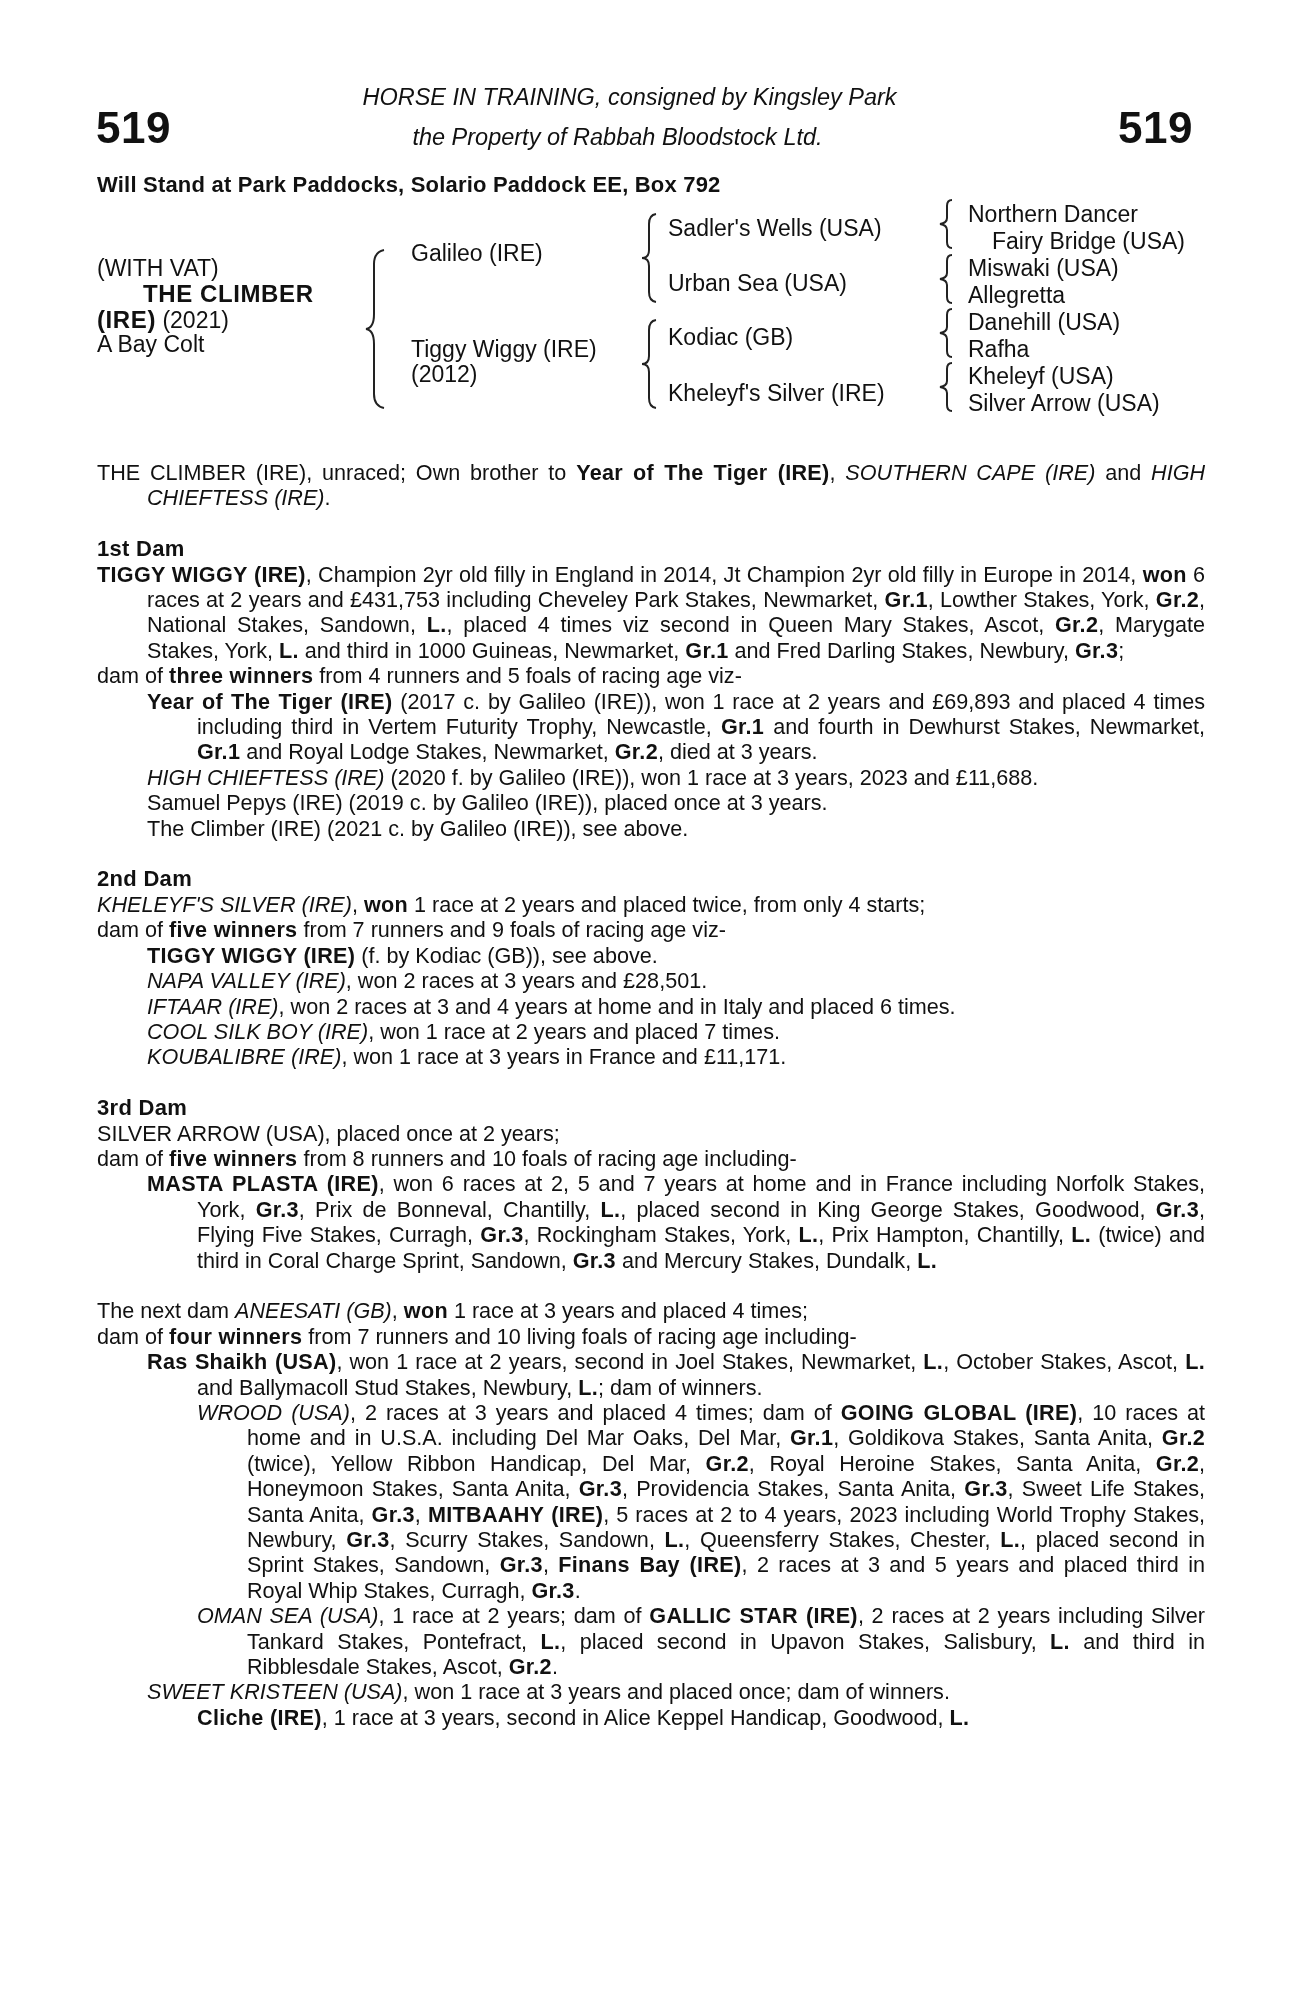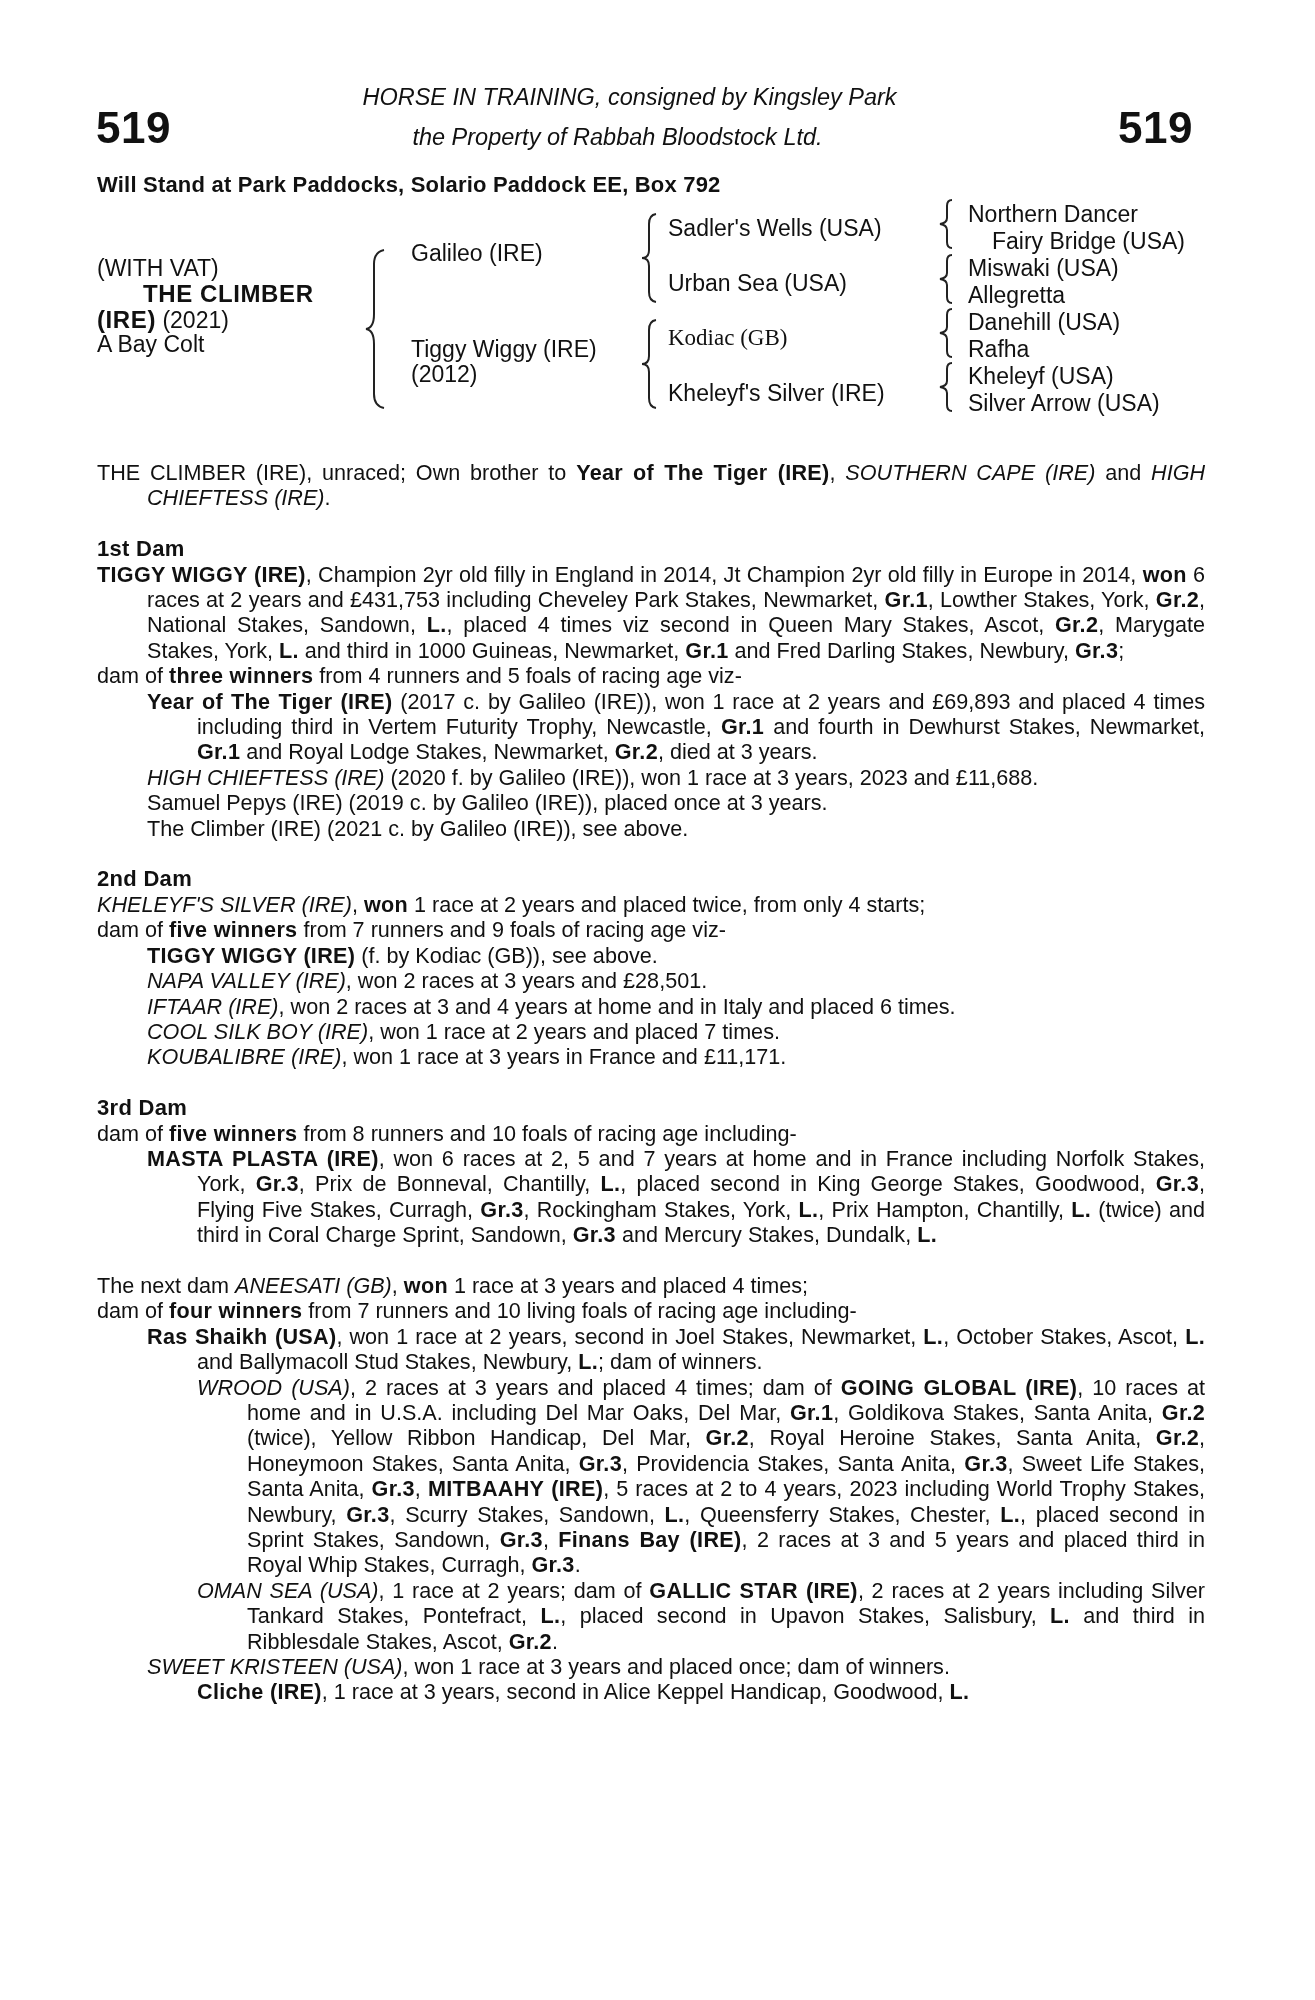--- a/index.html
+++ b/index.html
@@ -58,7 +58,7 @@
   </svg>
   <div class="ped" style="left:668px; top:217px;">Sadler's Wells (USA)</div>
   <div class="ped" style="left:668px; top:272px;">Urban Sea (USA)</div>
-  <div class="ped" style="left:668px; top:326px;font-family:Liberation Serif, serif;">Kodiac (GB)</div>
+  <div class="ped" style="left:668px; top:326px;">Kodiac (GB)</div>
   <div class="ped" style="left:668px; top:382px;">Kheleyf's Silver (IRE)</div>
 
   <svg class="brace-big" style="left:938px; top:198px;" width="20" height="52">

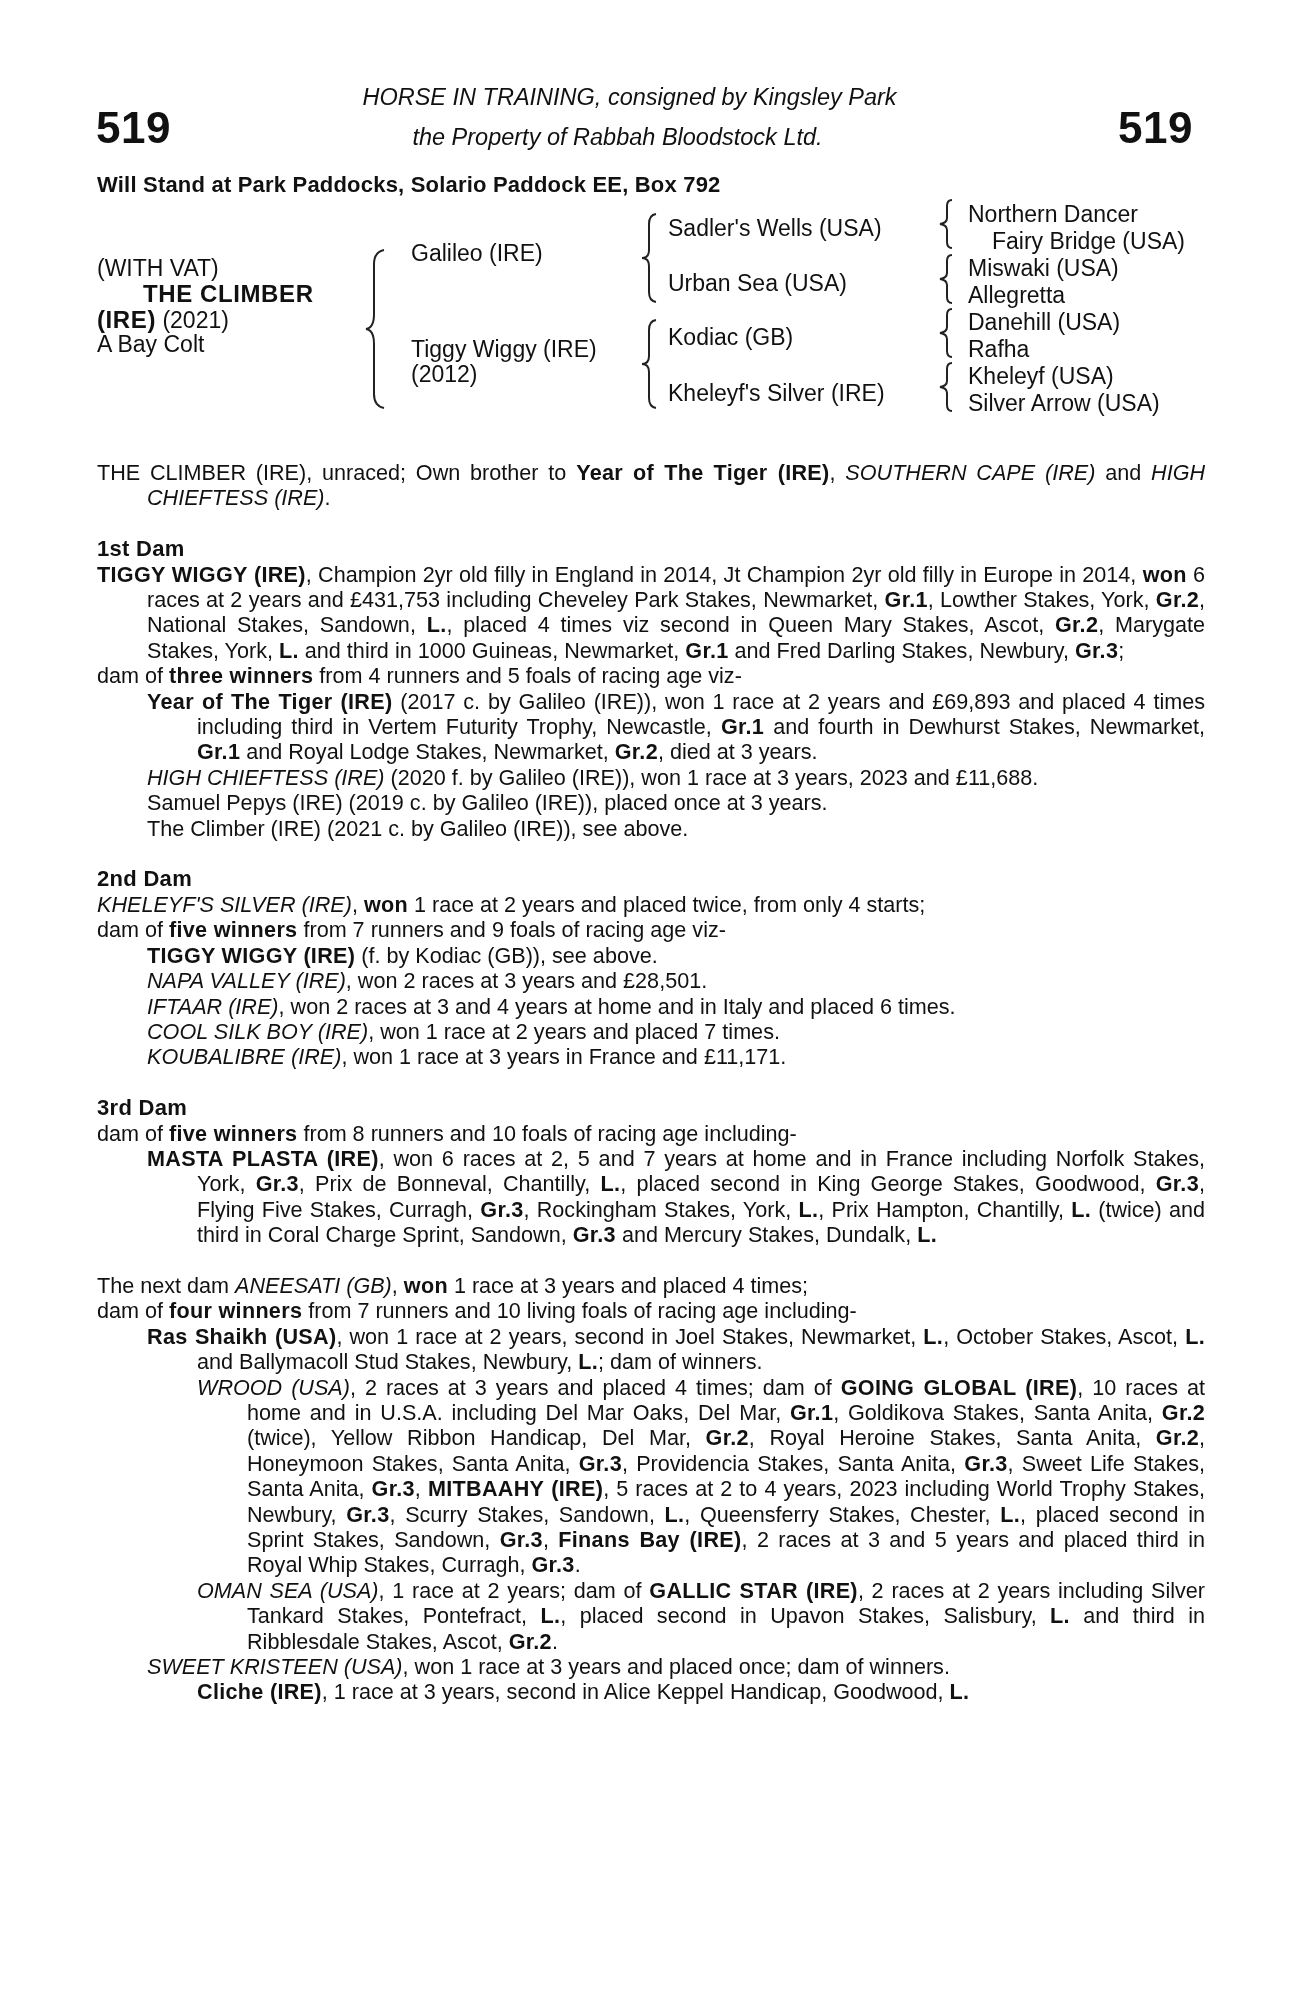--- a/index.html
+++ b/index.html
@@ -104,6 +104,7 @@
     <p class="para lvl1"><span class="i">KOUBALIBRE (IRE)</span><span>, won 1 race at 3 years in France and £11,171.</span></p>
     <p class="para gap"></p>
     <p class="para flat heading"><span>3rd Dam</span></p>
+    <p class="para lvl0"><span>SILVER ARROW (USA), placed once at 2 years;</span></p>
     <p class="para flat"><span>dam of </span><span class="b">five winners</span><span> from 8 runners and 10 foals of racing age including-</span></p>
     <p class="para lvl1"><span class="b">MASTA PLASTA (IRE)</span><span>, won 6 races at 2, 5 and 7 years at home and in France including Norfolk Stakes, York, </span><span class="b">Gr.3</span><span>, Prix de Bonneval, Chantilly, </span><span class="b">L.</span><span>, placed second in King George Stakes, Goodwood, </span><span class="b">Gr.3</span><span>, Flying Five Stakes, Curragh, </span><span class="b">Gr.3</span><span>, Rockingham Stakes, York, </span><span class="b">L.</span><span>, Prix Hampton, Chantilly, </span><span class="b">L.</span><span> (twice) and third in Coral Charge Sprint, Sandown, </span><span class="b">Gr.3</span><span> and Mercury Stakes, Dundalk, </span><span class="b">L.</span></p>
     <p class="para gap"></p>

